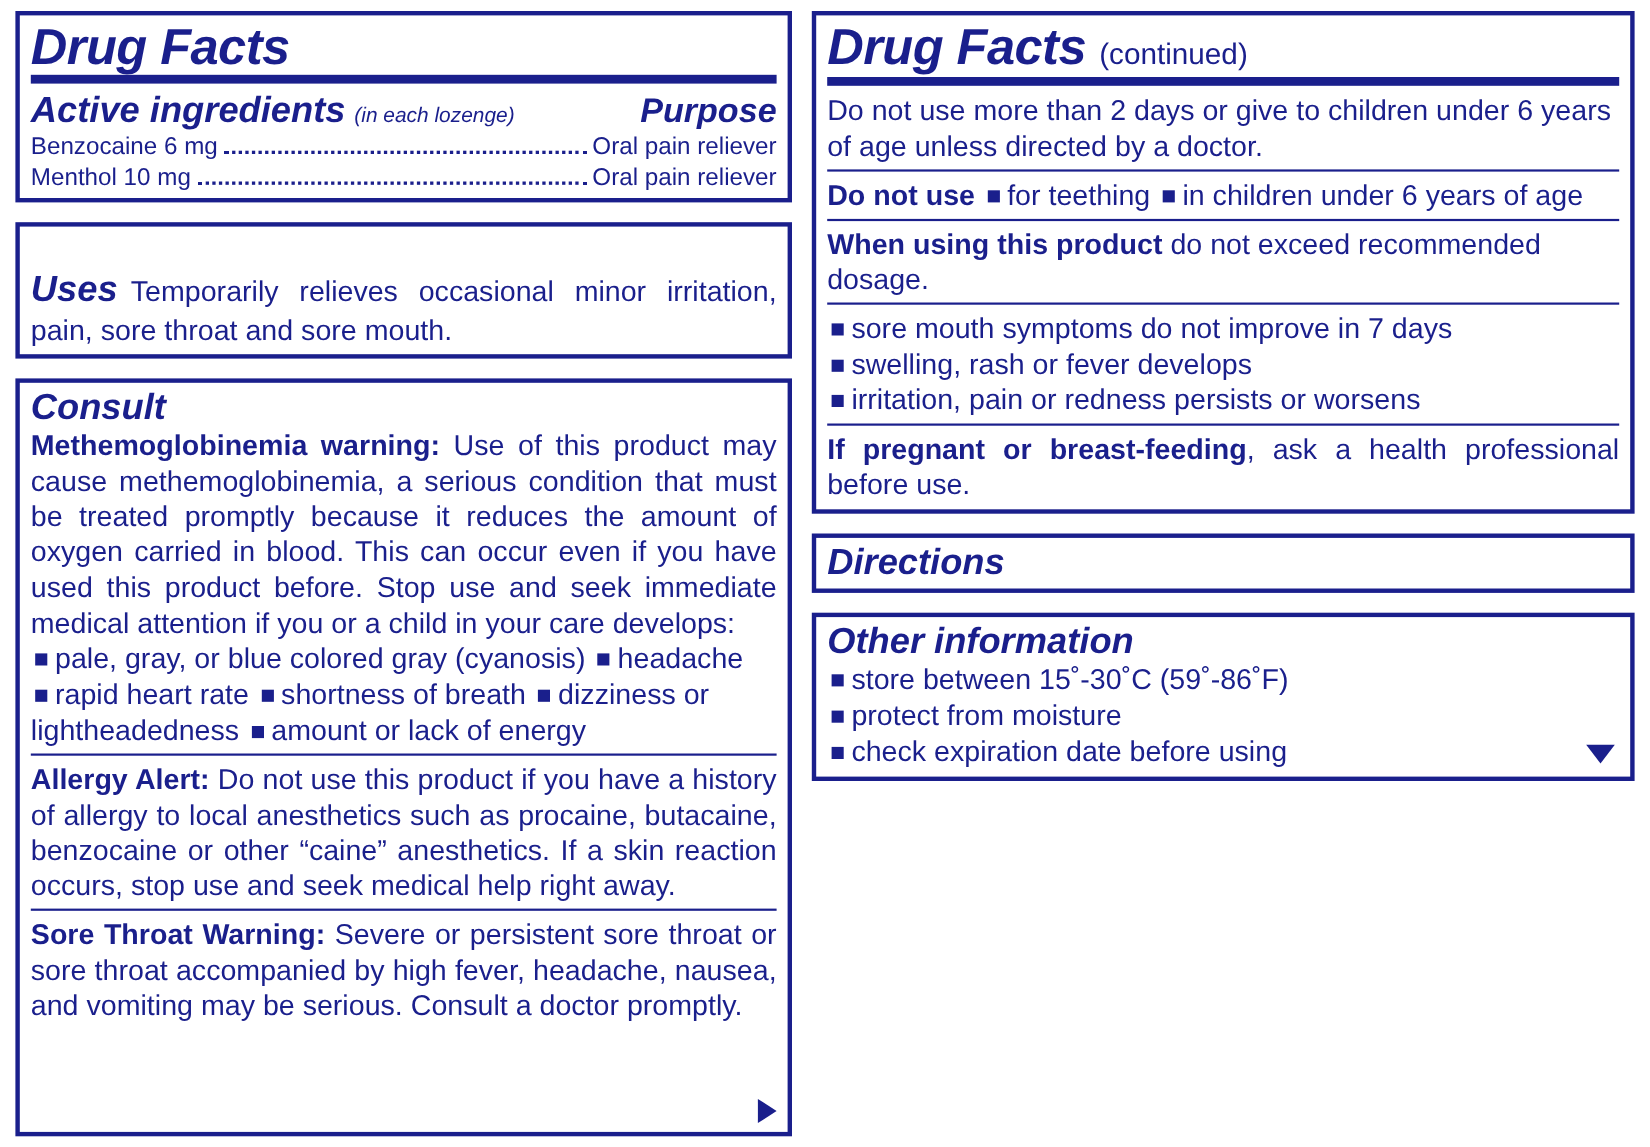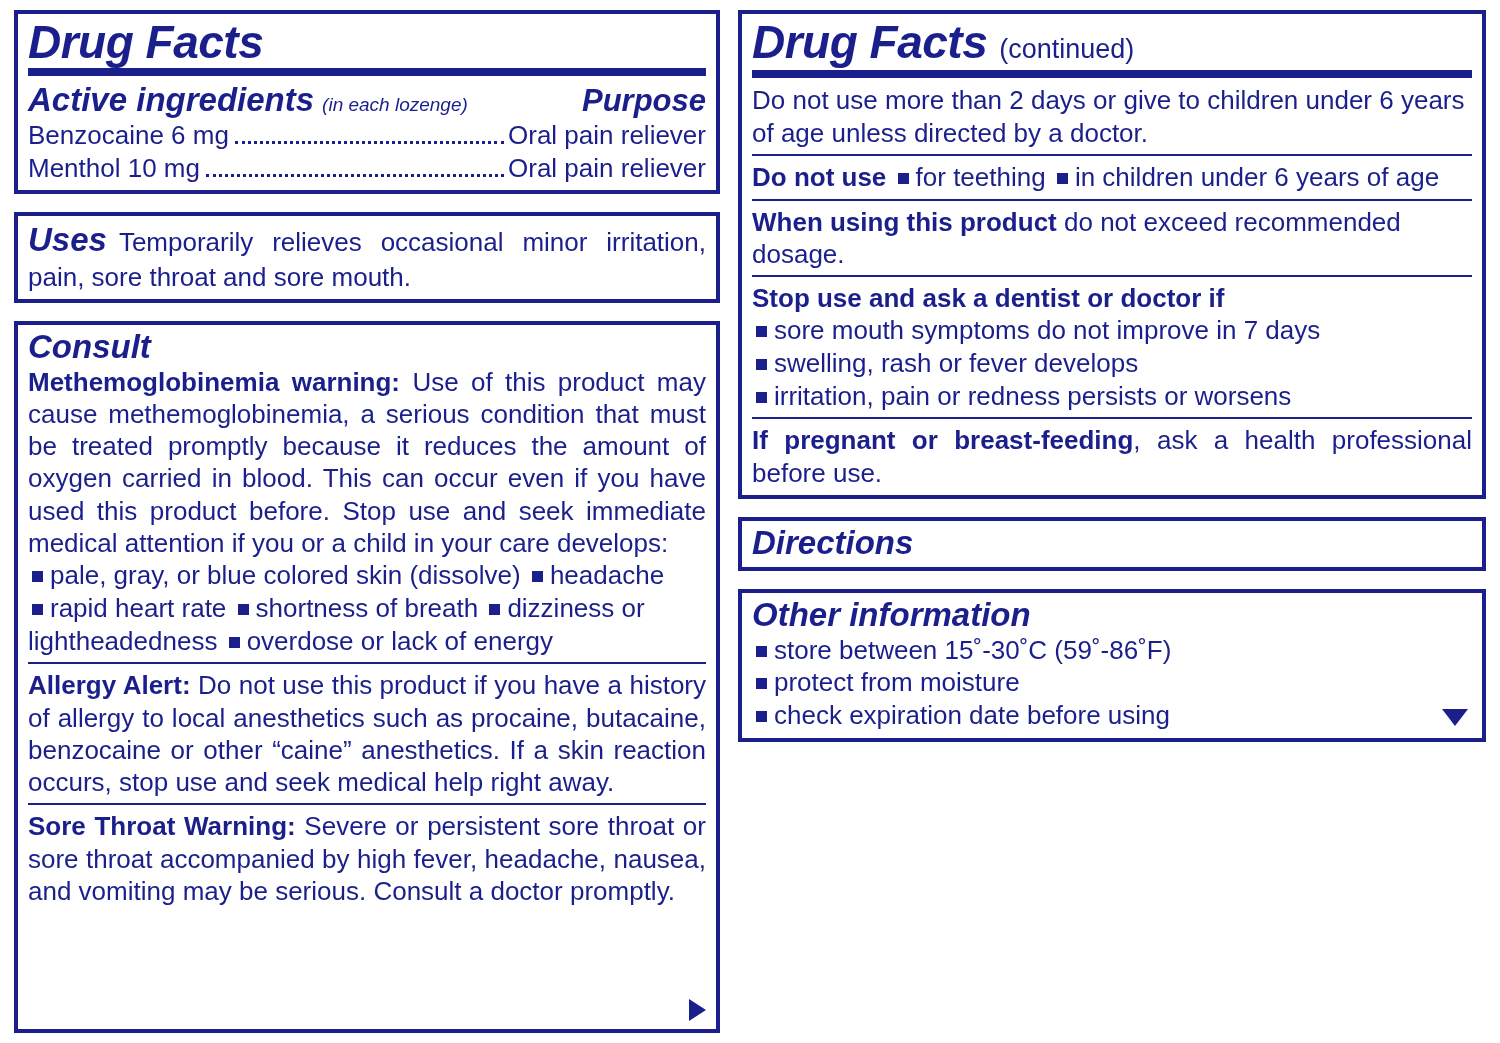--- a/index.html
+++ b/index.html
@@ -94,7 +94,7 @@
   .ing-row {
     display: flex;
     align-items: baseline;
-    font-size: 26px;
+    font-size: 22px;
     line-height: 1.25;
     white-space: nowrap;
   }

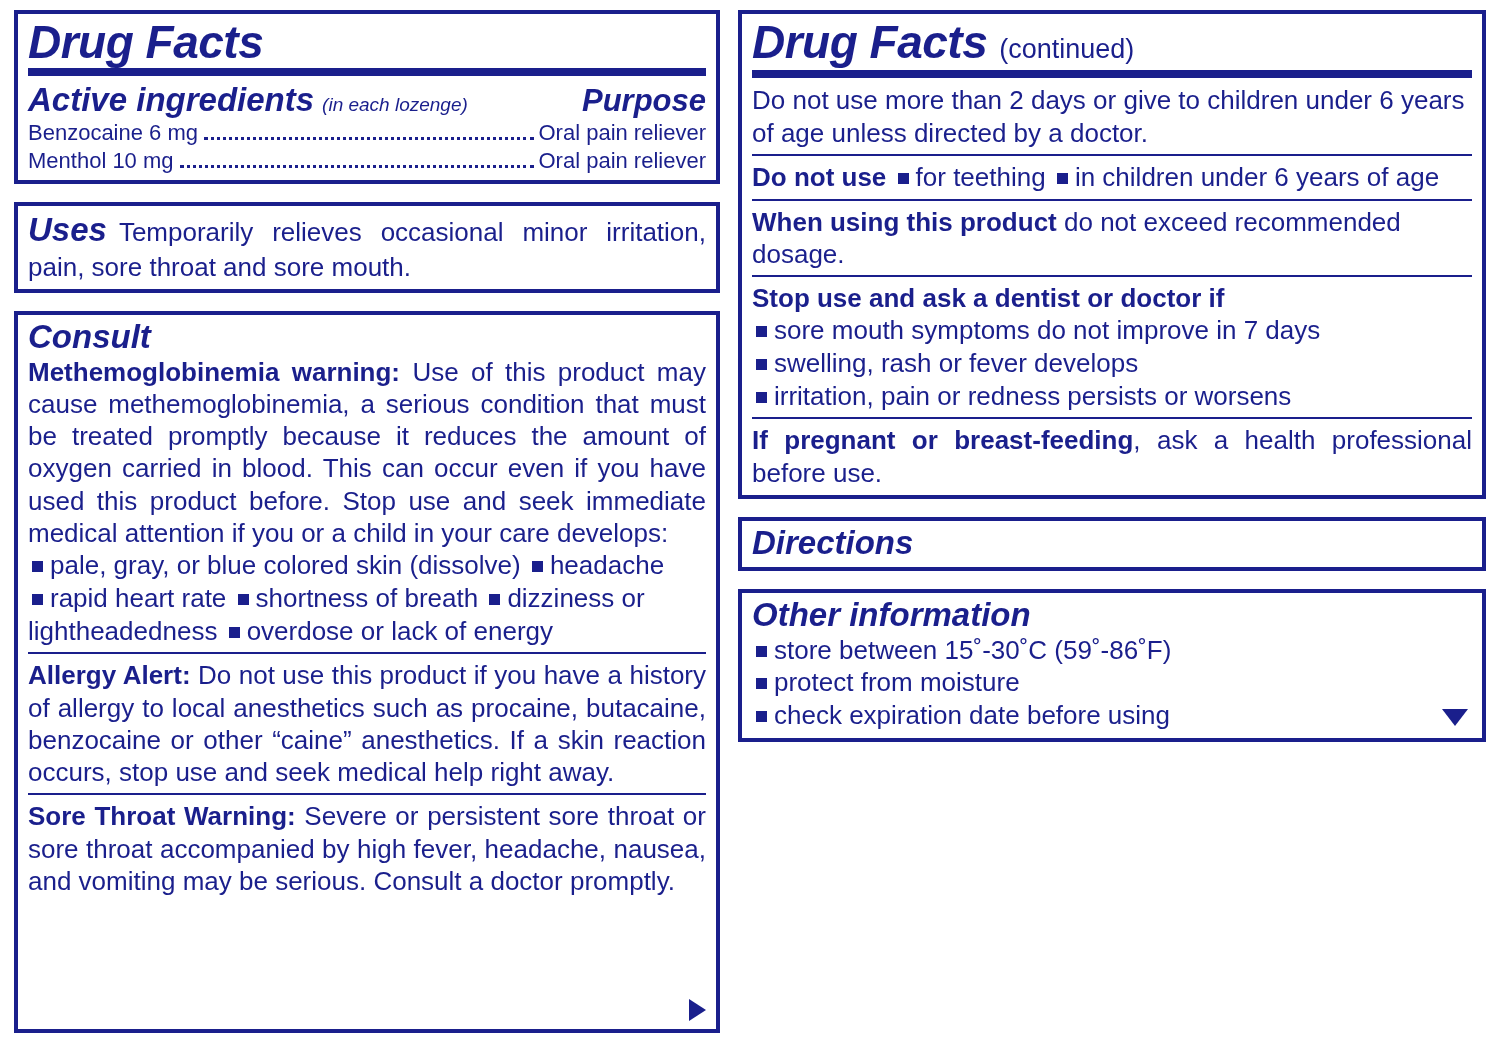--- a/index.html
+++ b/index.html
@@ -120,6 +120,7 @@
     font-size: 26px;
     line-height: 1.24;
     text-align: justify;
+    margin-top: 33px;
   }
   .uses-label {
     font-size: 33px;

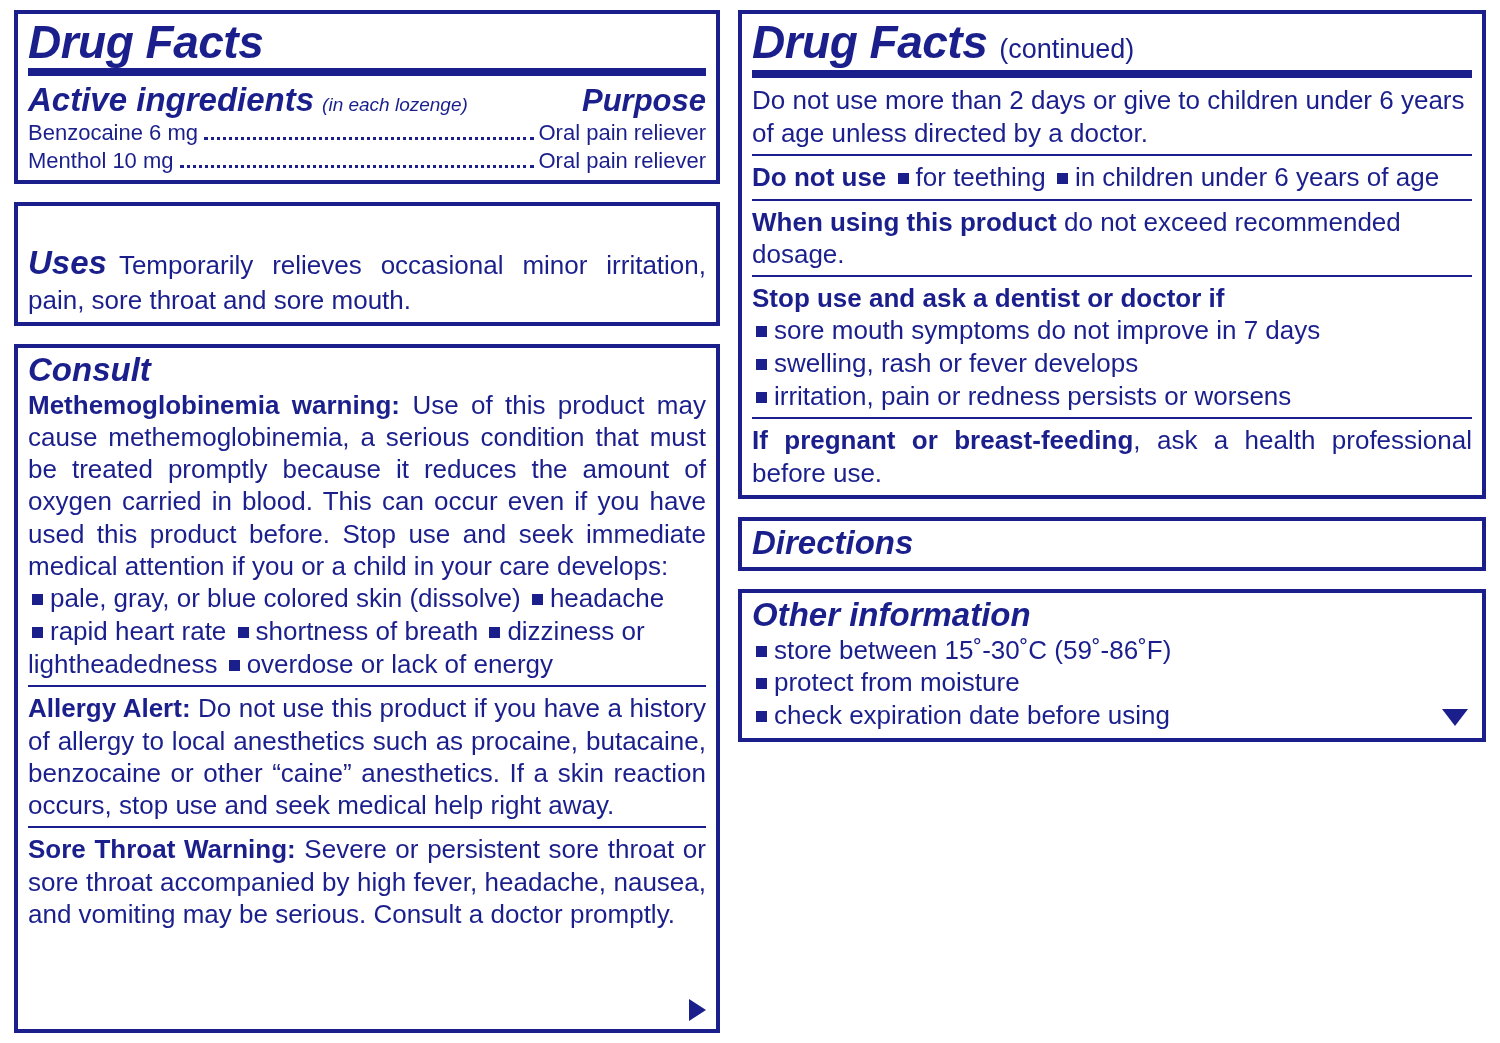--- a/index.html
+++ b/index.html
@@ -289,7 +289,6 @@
 
       <div class="hr-light"></div>
 
-      <div class="body-text nj b">Stop use and ask a dentist or doctor if</div>
       <ul class="bul">
         <li>sore mouth symptoms do not improve in 7 days</li>
         <li>swelling, rash or fever develops</li>

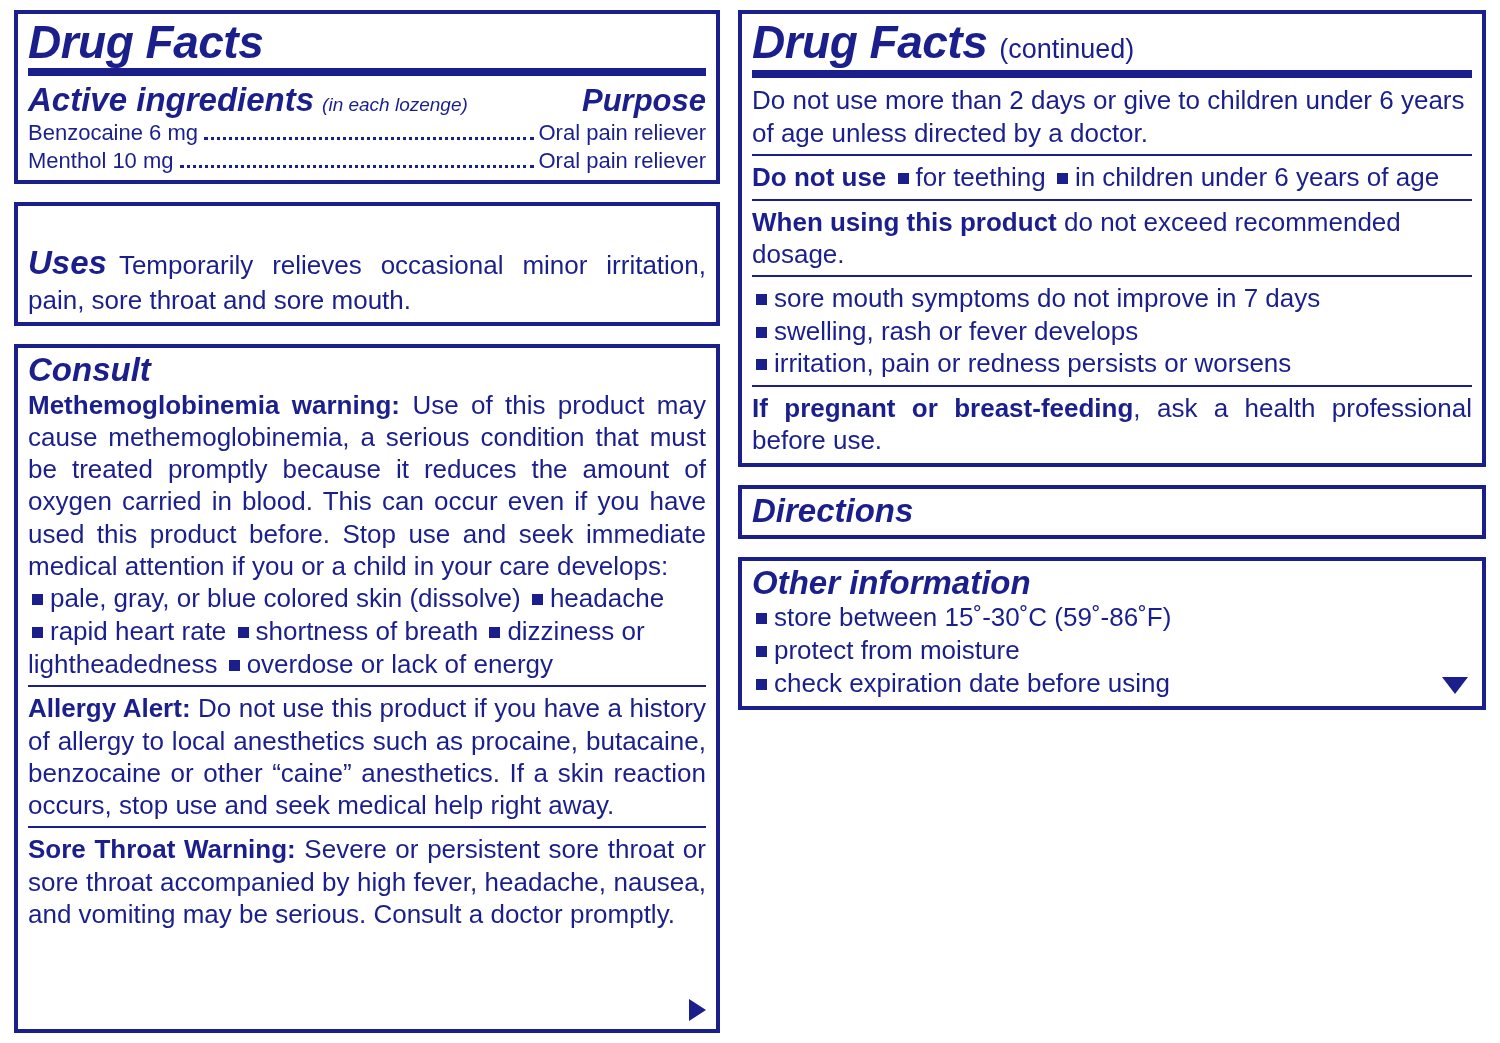--- a/index.html
+++ b/index.html
@@ -232,7 +232,7 @@
       </p>
 
       <div class="inline-bullets">
-        <span class="ibul"></span><span>pale, gray, or blue colored skin (dissolve)</span>
+        <span class="ibul"></span><span>pale, gray, or blue colored gray (cyanosis)</span>
         <span class="ibul"></span><span>headache</span>
       </div>
       <div class="inline-bullets">

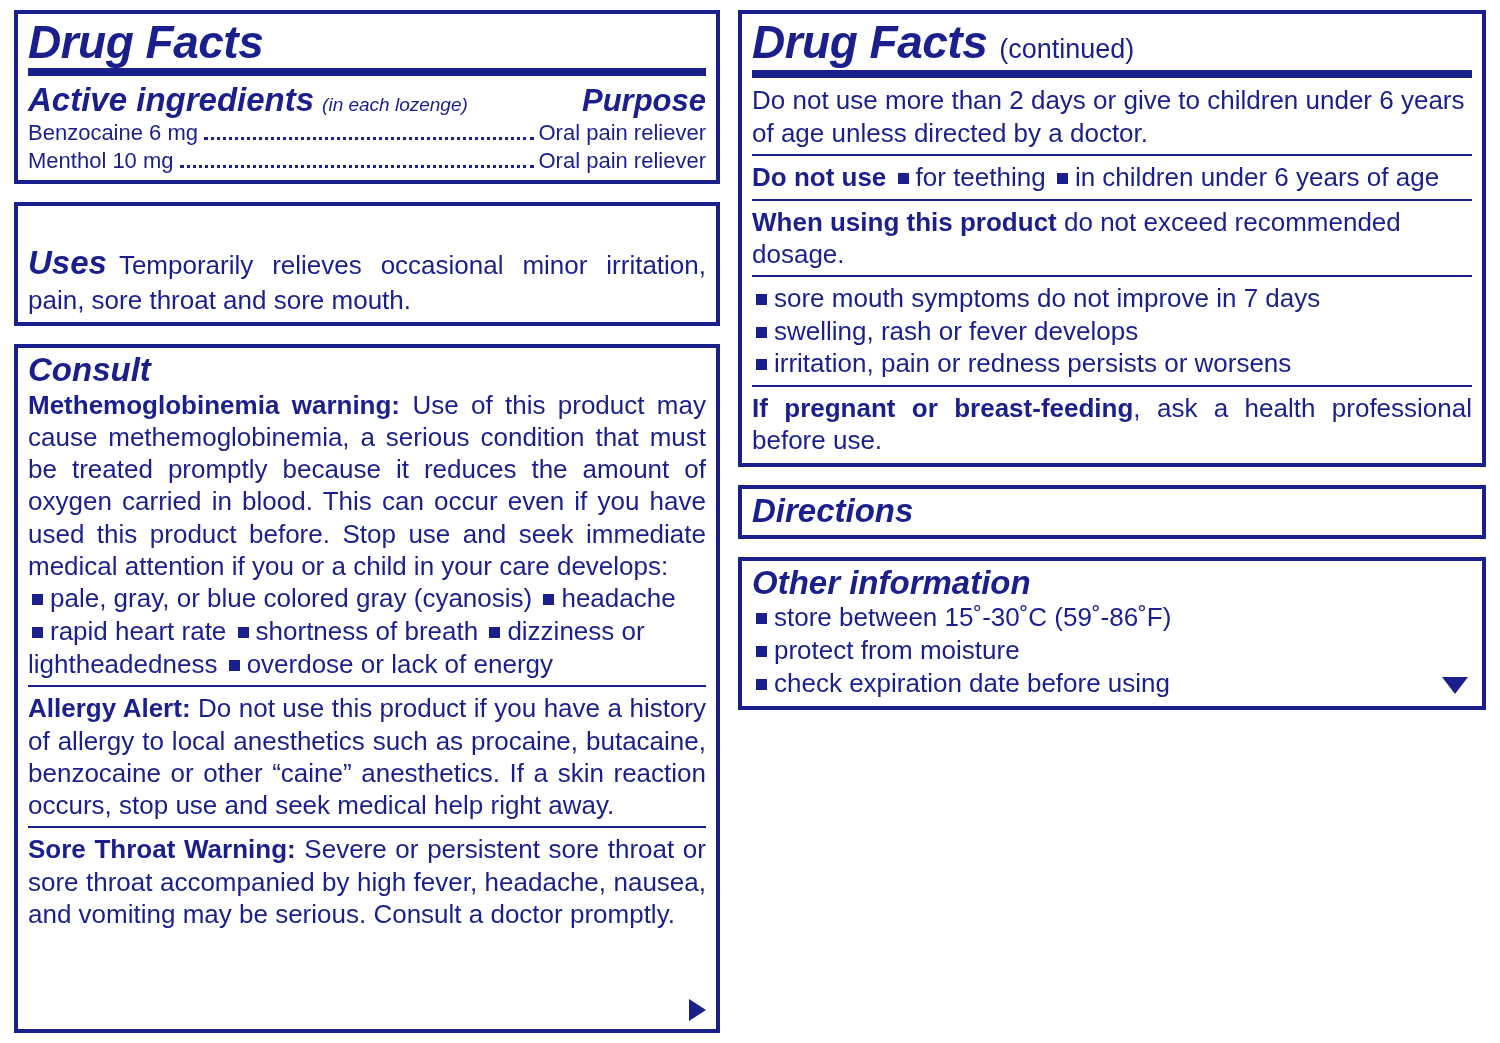--- a/index.html
+++ b/index.html
@@ -239,7 +239,7 @@
         <span class="ibul"></span><span>rapid heart rate</span>
         <span class="ibul"></span><span>shortness of breath</span>
         <span class="ibul"></span><span>dizziness or lightheadedness</span>
-        <span class="ibul"></span><span>overdose or lack of energy</span>
+        <span class="ibul"></span><span>amount or lack of energy</span>
       </div>
 
       <div class="hr-light"></div>

